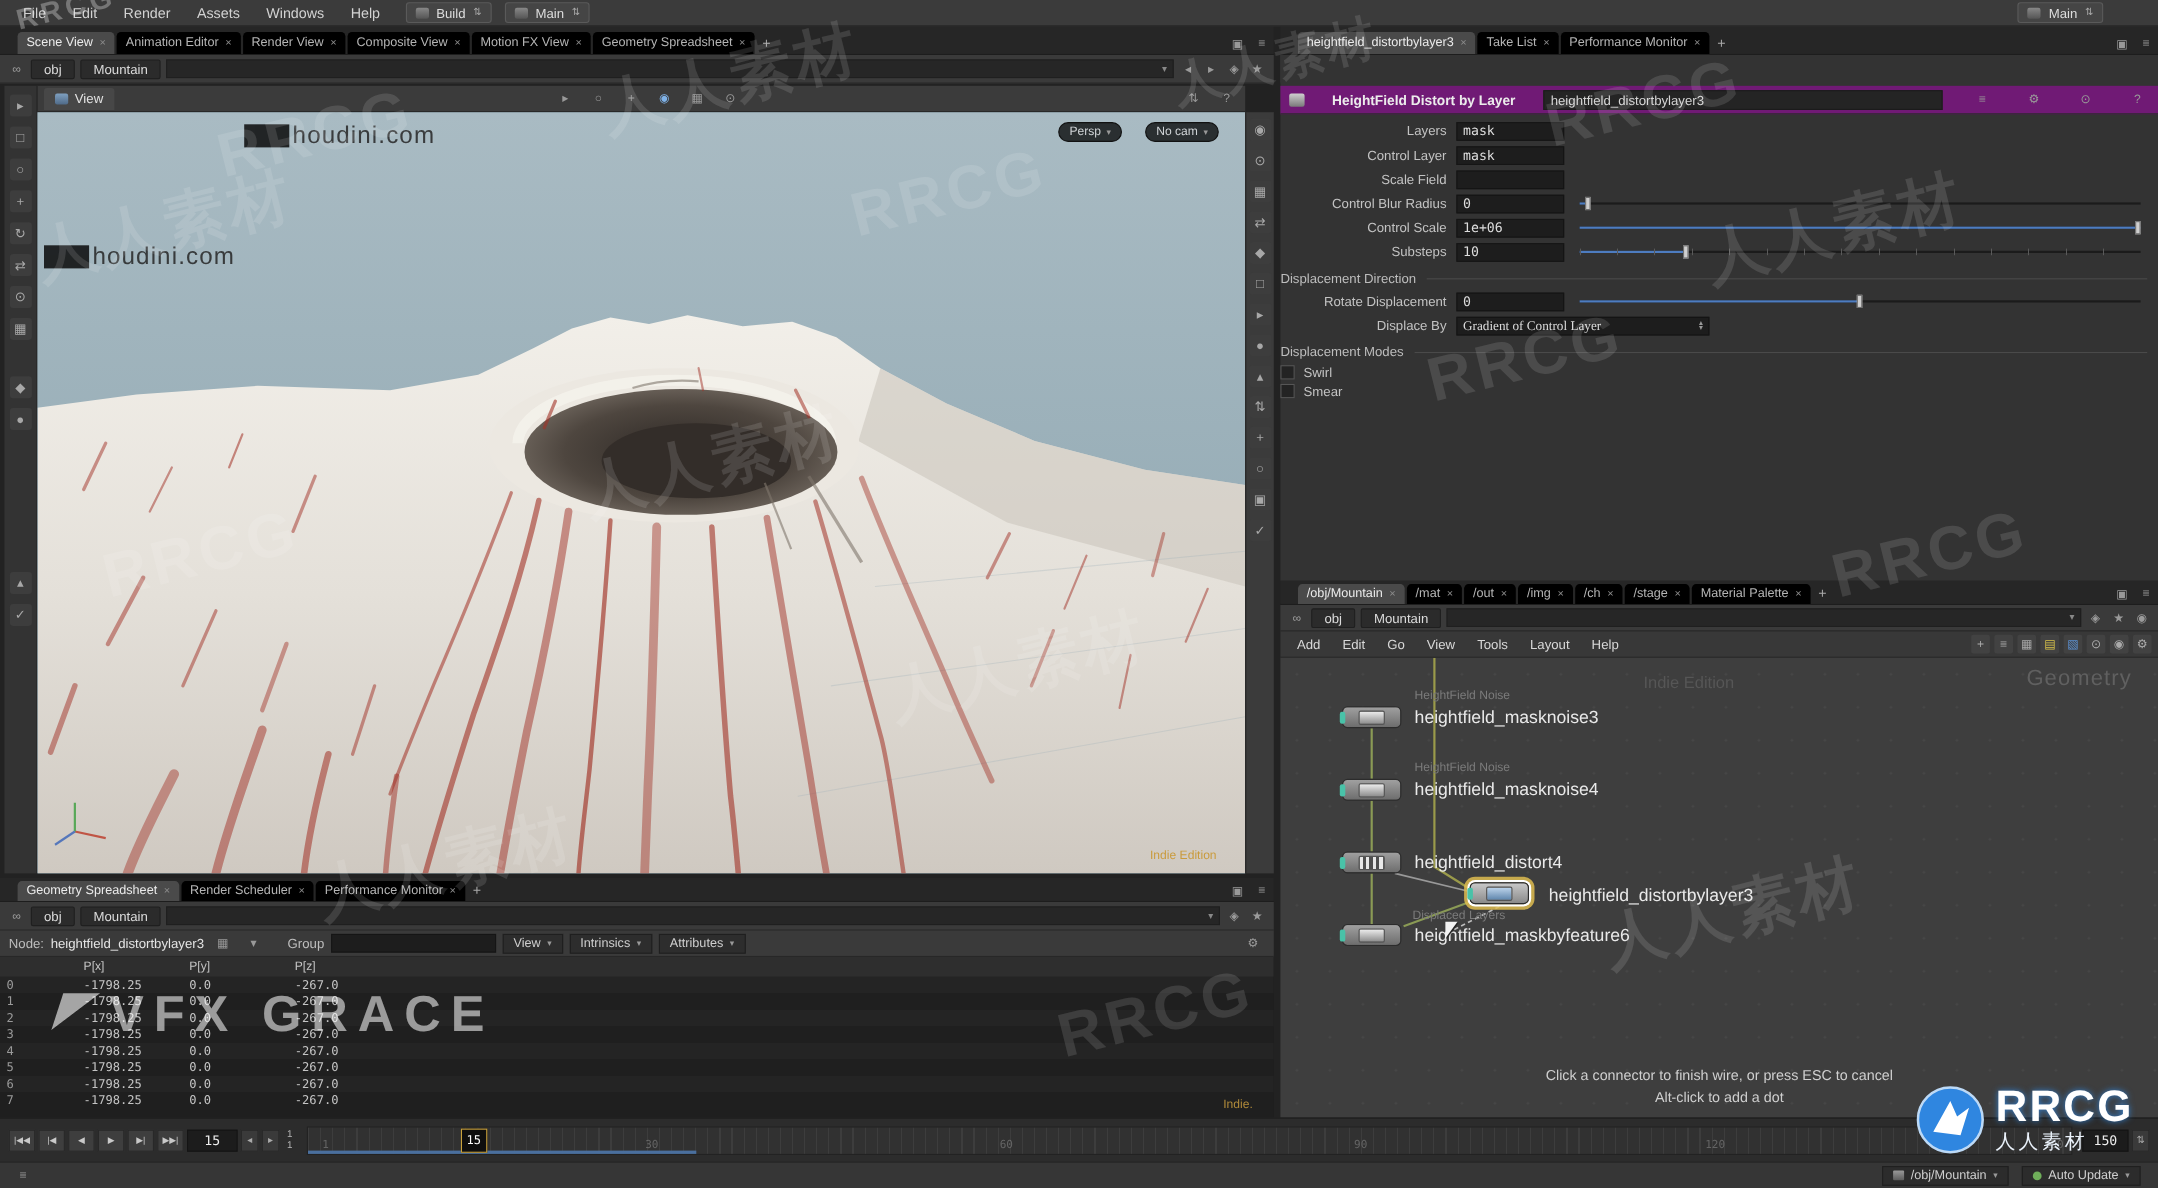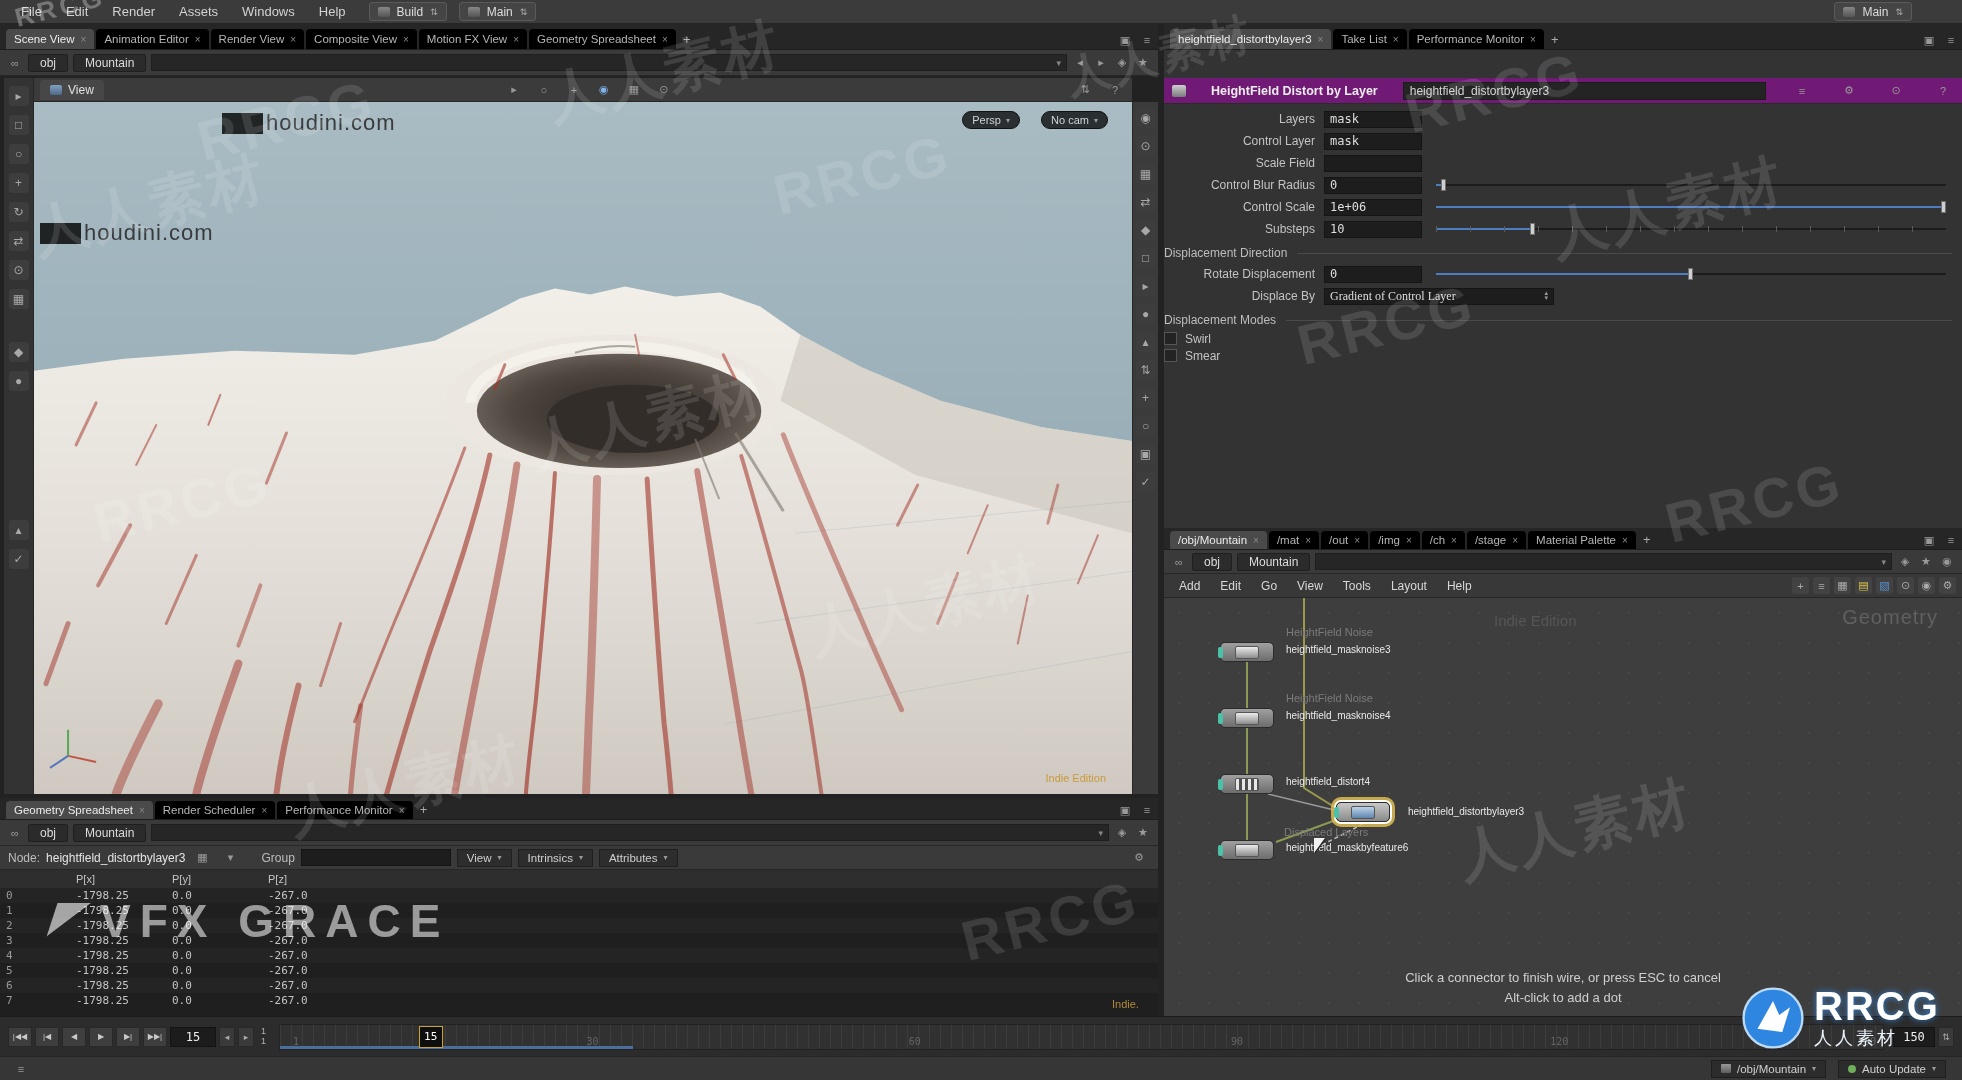--- a/index.html
+++ b/index.html
@@ -14,7 +14,7 @@
   .dd .dicon{width:12px;height:10px;background:linear-gradient(#888,#555);border-radius:2px}
   .dd .darr{font-size:9px;color:#aaa}
   
-  .tabbar{position:absolute;background:#262626;display:flex;align-items:flex-end;padding-left:6px;border-bottom:1px solid #1d1d1d}
+  .tabbar{position:absolute;background:#262626;display:flex;align-items:flex-end;padding-left:16px;border-bottom:1px solid #1d1d1d}
   .tab{height:20px;background:#000000;color:#b5b5b5;font-size:11.5px;padding:0 8px;margin-right:2px;border-radius:4px 4px 0 0;display:flex;align-items:center;gap:6px;white-space:nowrap}
   .tab.active{background:#4a4a4a;color:#ebebeb}
   .tab .tx{color:#8a8a8a;font-size:10px}

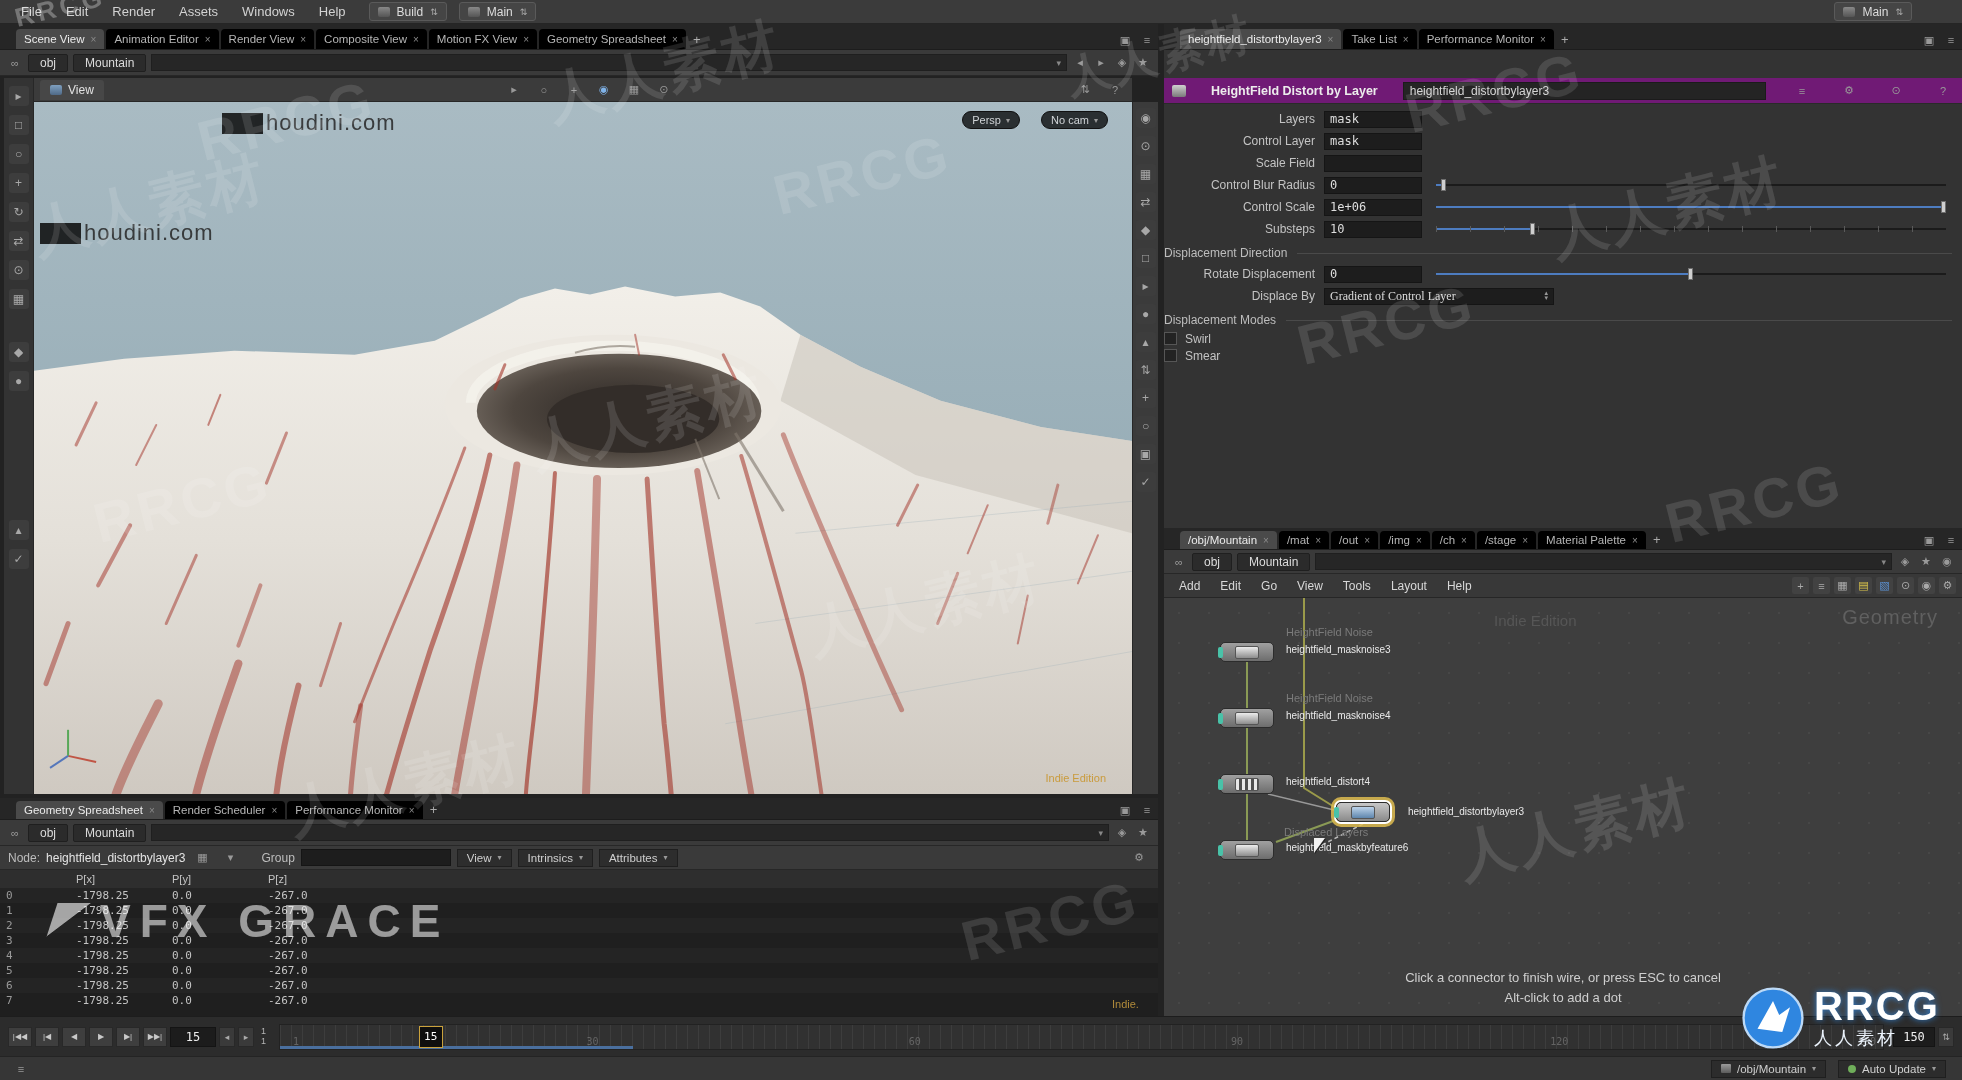--- a/index.html
+++ b/index.html
@@ -72,7 +72,7 @@
   .node .nicon.striped{background:repeating-linear-gradient(90deg,#e8e8e8 0 3px,#4f4f4f 3px 6px)}
   .node .nicon.blue{background:linear-gradient(#bcd3ea,#5f86ad)}
   .node.selected{box-shadow:0 0 0 2px #fff,0 0 0 5px rgba(222,188,80,.85);background:linear-gradient(#c8c8c8,#8a8a8a)}
-  .nlabel{position:absolute;color:#e9e9e9;font-size:10px;white-space:nowrap}
+  .nlabel{position:absolute;color:#e9e9e9;font-size:16px;white-space:nowrap}
   .ntype{position:absolute;color:#7b7b7b;font-size:11px;white-space:nowrap}
   #netbadge{position:absolute;right:24px;top:8px;color:#606060;font-size:20px;letter-spacing:1px}
   #netindie{position:absolute;left:330px;top:14px;color:#565656;font-size:15px}

